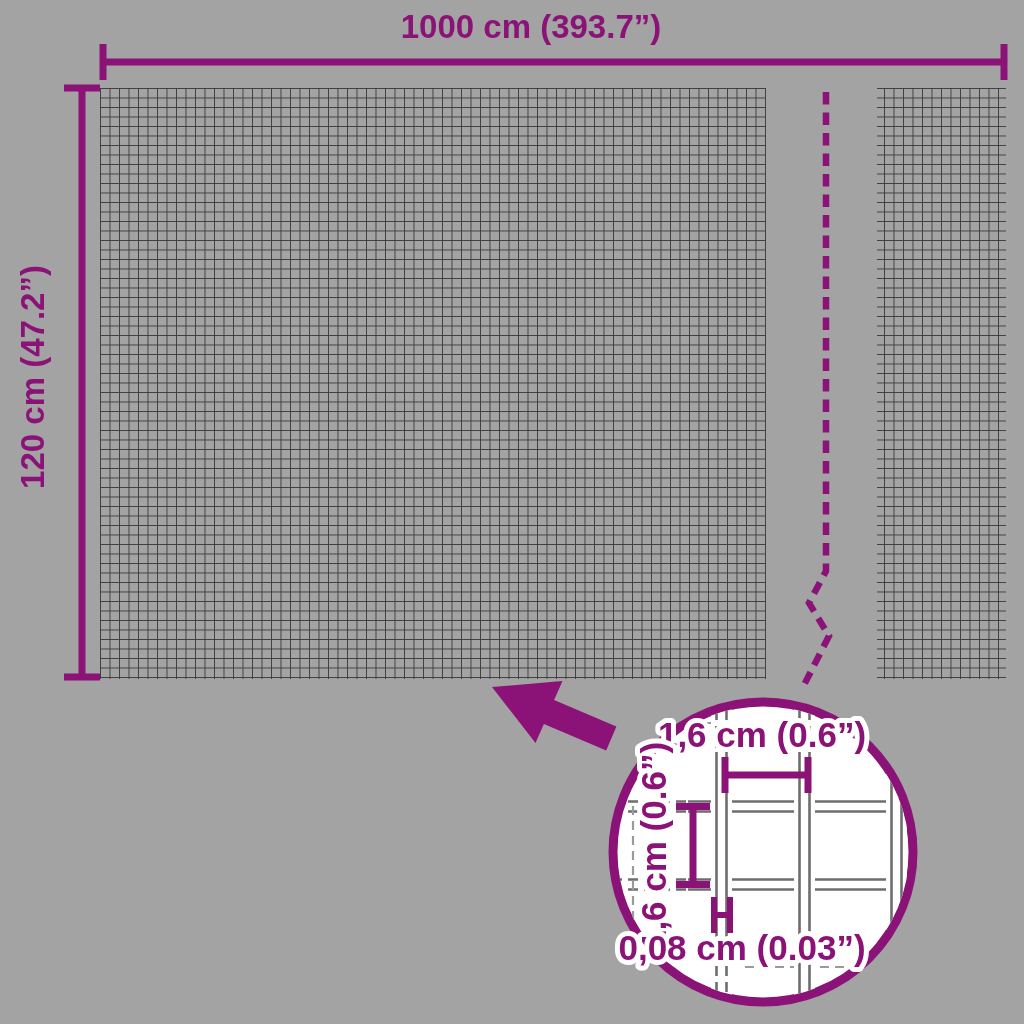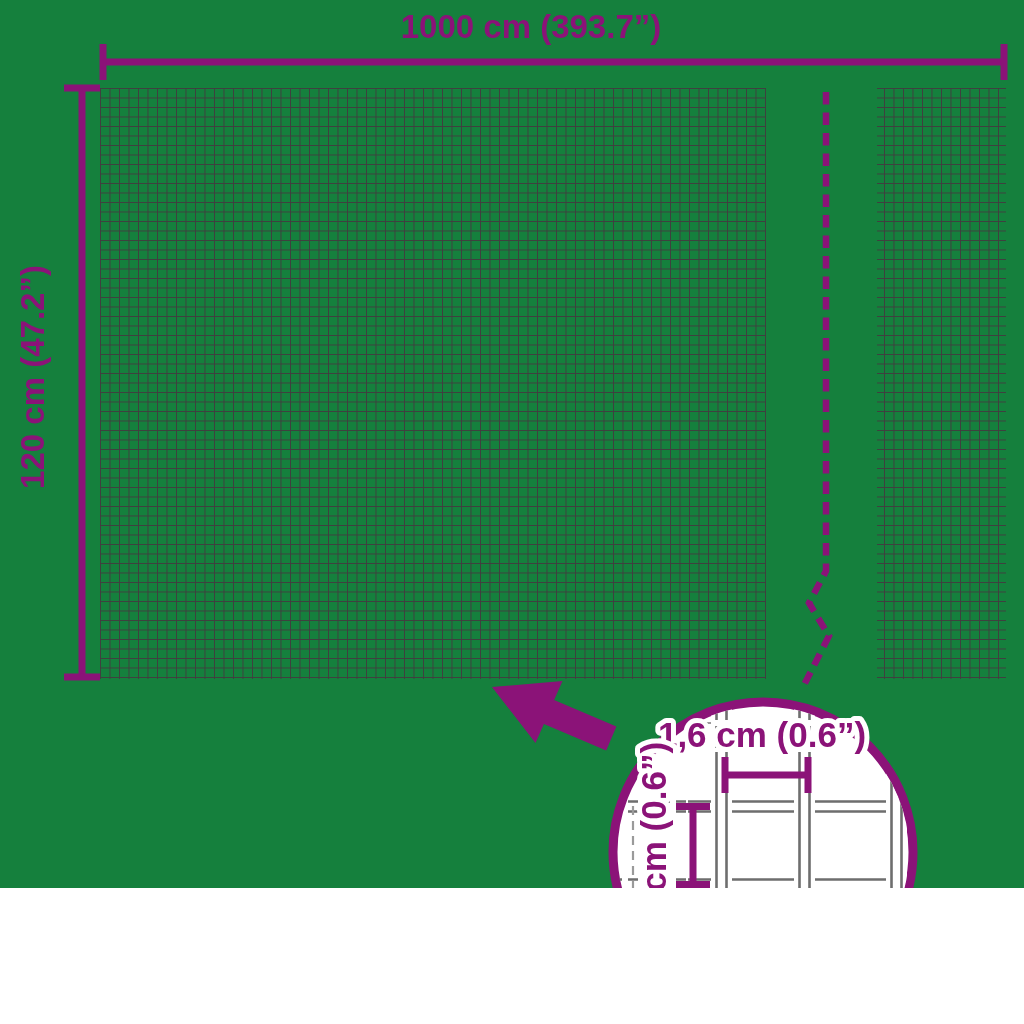--- a/index.html
+++ b/index.html
@@ -3,7 +3,7 @@
 <meta charset="utf-8">
 <style>
   html,body{margin:0;padding:0;background:#ffffff;}
-  .stage{width:1024px;height:888px;position:relative;background:#15803d;overflow:hidden;}
+  .stage{width:1024px;height:1024px;position:relative;background:#a3a3a3;overflow:hidden;}
   svg text{
     font-family:"Liberation Sans","DejaVu Sans",sans-serif;
     font-weight:bold;

